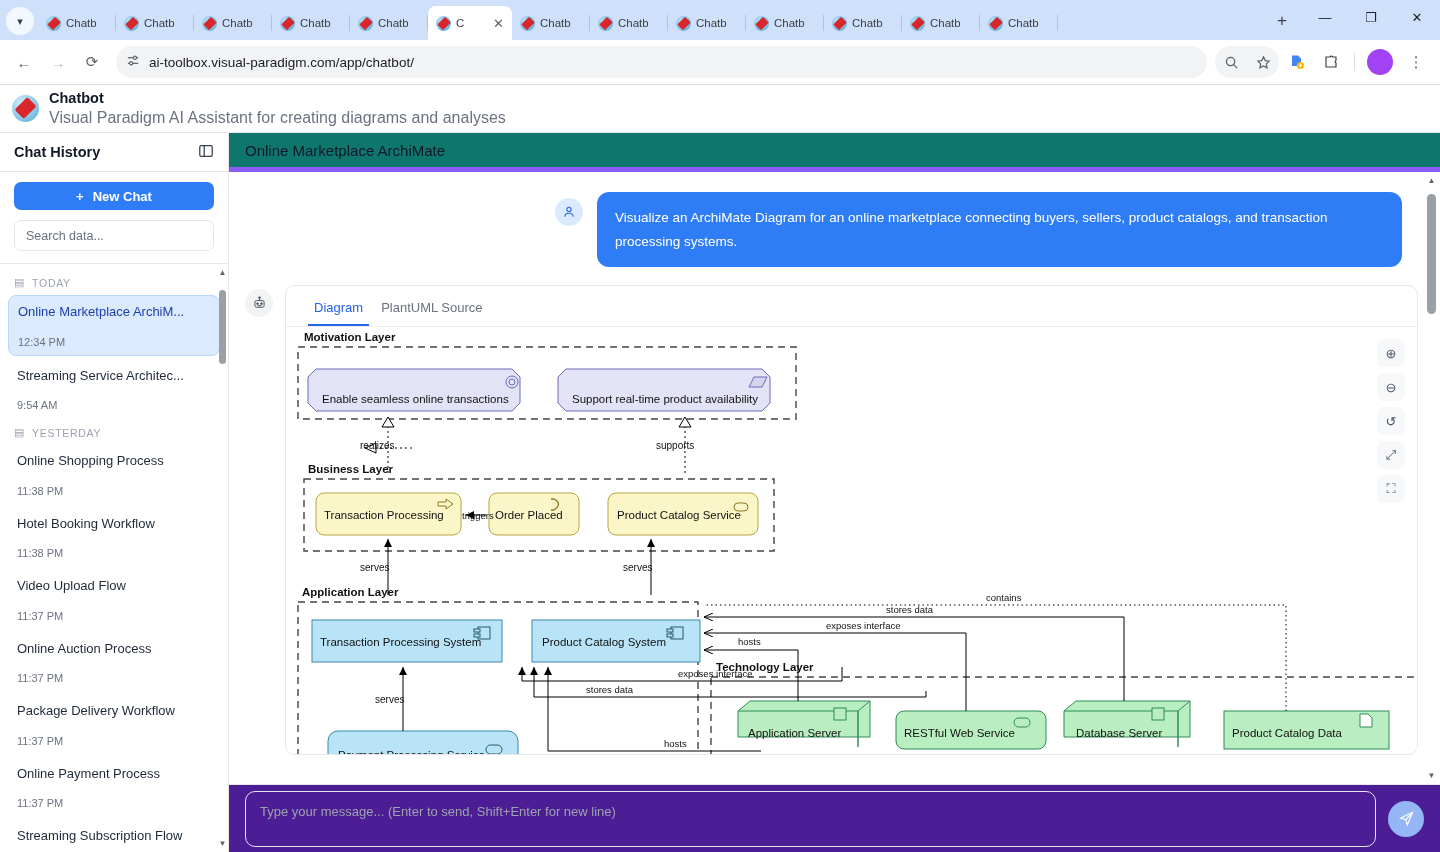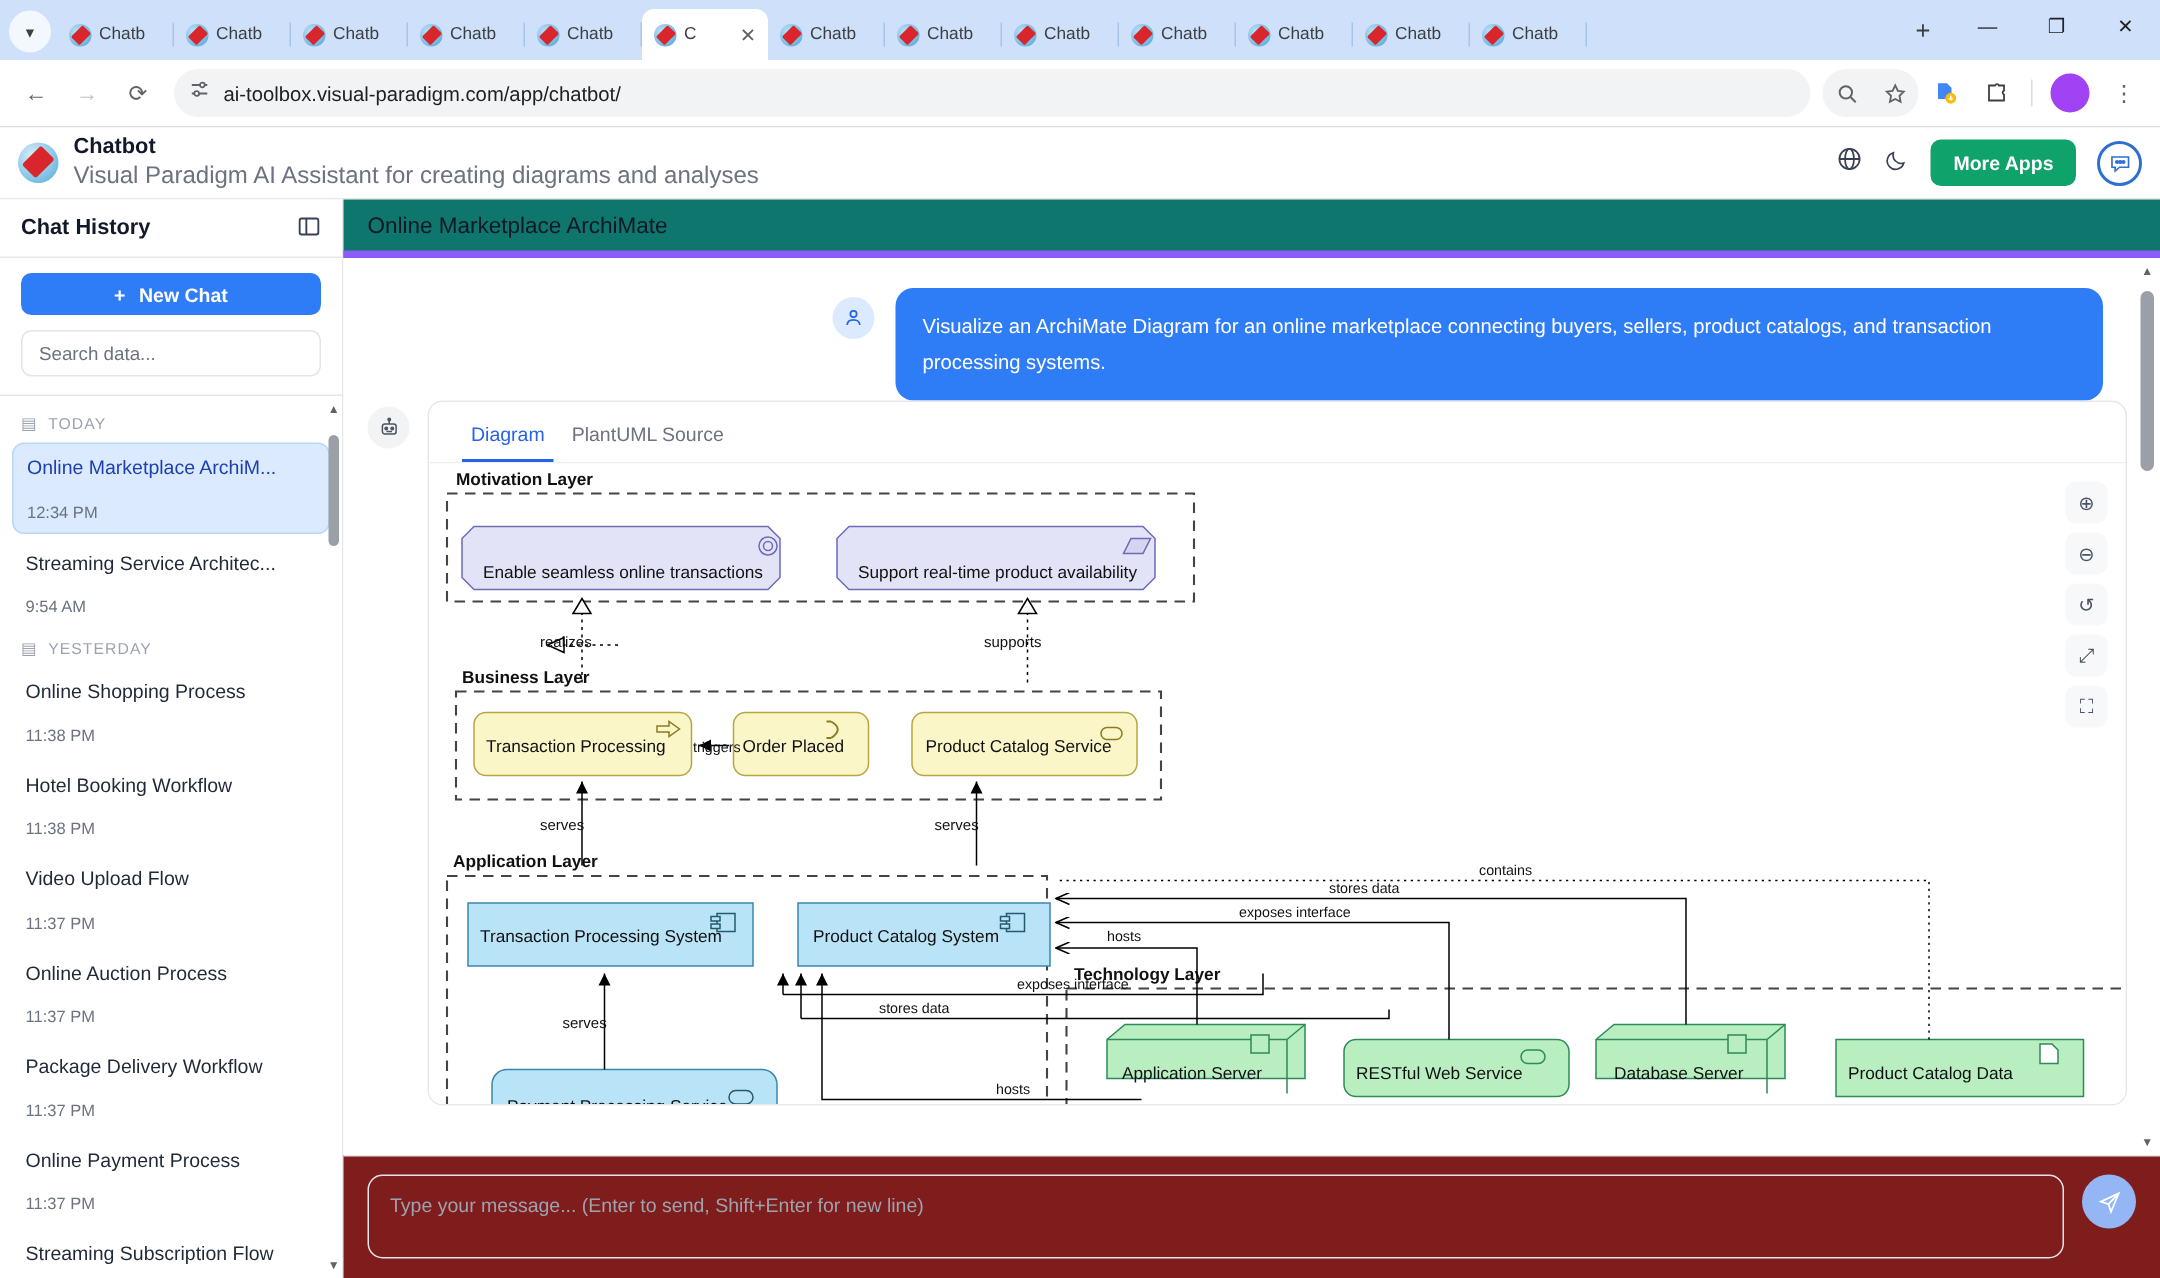--- a/index.html
+++ b/index.html
@@ -367,29 +367,6 @@
     <div class="app-title">Chatbot</div>
     <div class="app-sub">Visual Paradigm AI Assistant for creating diagrams and analyses</div>
   </div>
-  <div class="hdr-right">
-    <div class="hdr-icon">
-      <svg width="18" height="18" viewBox="0 0 20 20" fill="none" stroke="#374151" stroke-width="1.3">
-        <circle cx="10" cy="10" r="7.5"></circle>
-          <ellipse cx="10" cy="10" rx="3.3" ry="7.5"></ellipse>
-        <line x1="2.5" y1="10" x2="17.5" y2="10"></line>
-      </svg>
-    </div>
-    <div class="hdr-icon">
-      <svg width="17" height="17" viewBox="0 0 20 20" fill="none" stroke="#374151" stroke-width="1.3">
-        <path d="M15.5 12.6A6.5 6.5 0 017.4 4.5 6.6 6.6 0 1015.5 12.6z"></path>
-      </svg>
-    </div>
-    <button class="more-apps">More Apps</button>
-    <div class="bot-badge">
-      <svg width="17" height="17" viewBox="0 0 20 20" fill="none" stroke="#2f6fd0" stroke-width="1.3">
-        <path d="M3.5 5.5h13v8h-7l-3.5 3v-3h-2.5z"></path>
-        <circle cx="7.5" cy="9.4" r="1" fill="#2f6fd0"></circle>
-        <circle cx="10" cy="9.4" r="1" fill="#2f6fd0"></circle>
-        <circle cx="12.5" cy="9.4" r="1" fill="#2f6fd0"></circle>
-      </svg>
-    </div>
-  </div>
 </div>
 
 <div class="app-body">

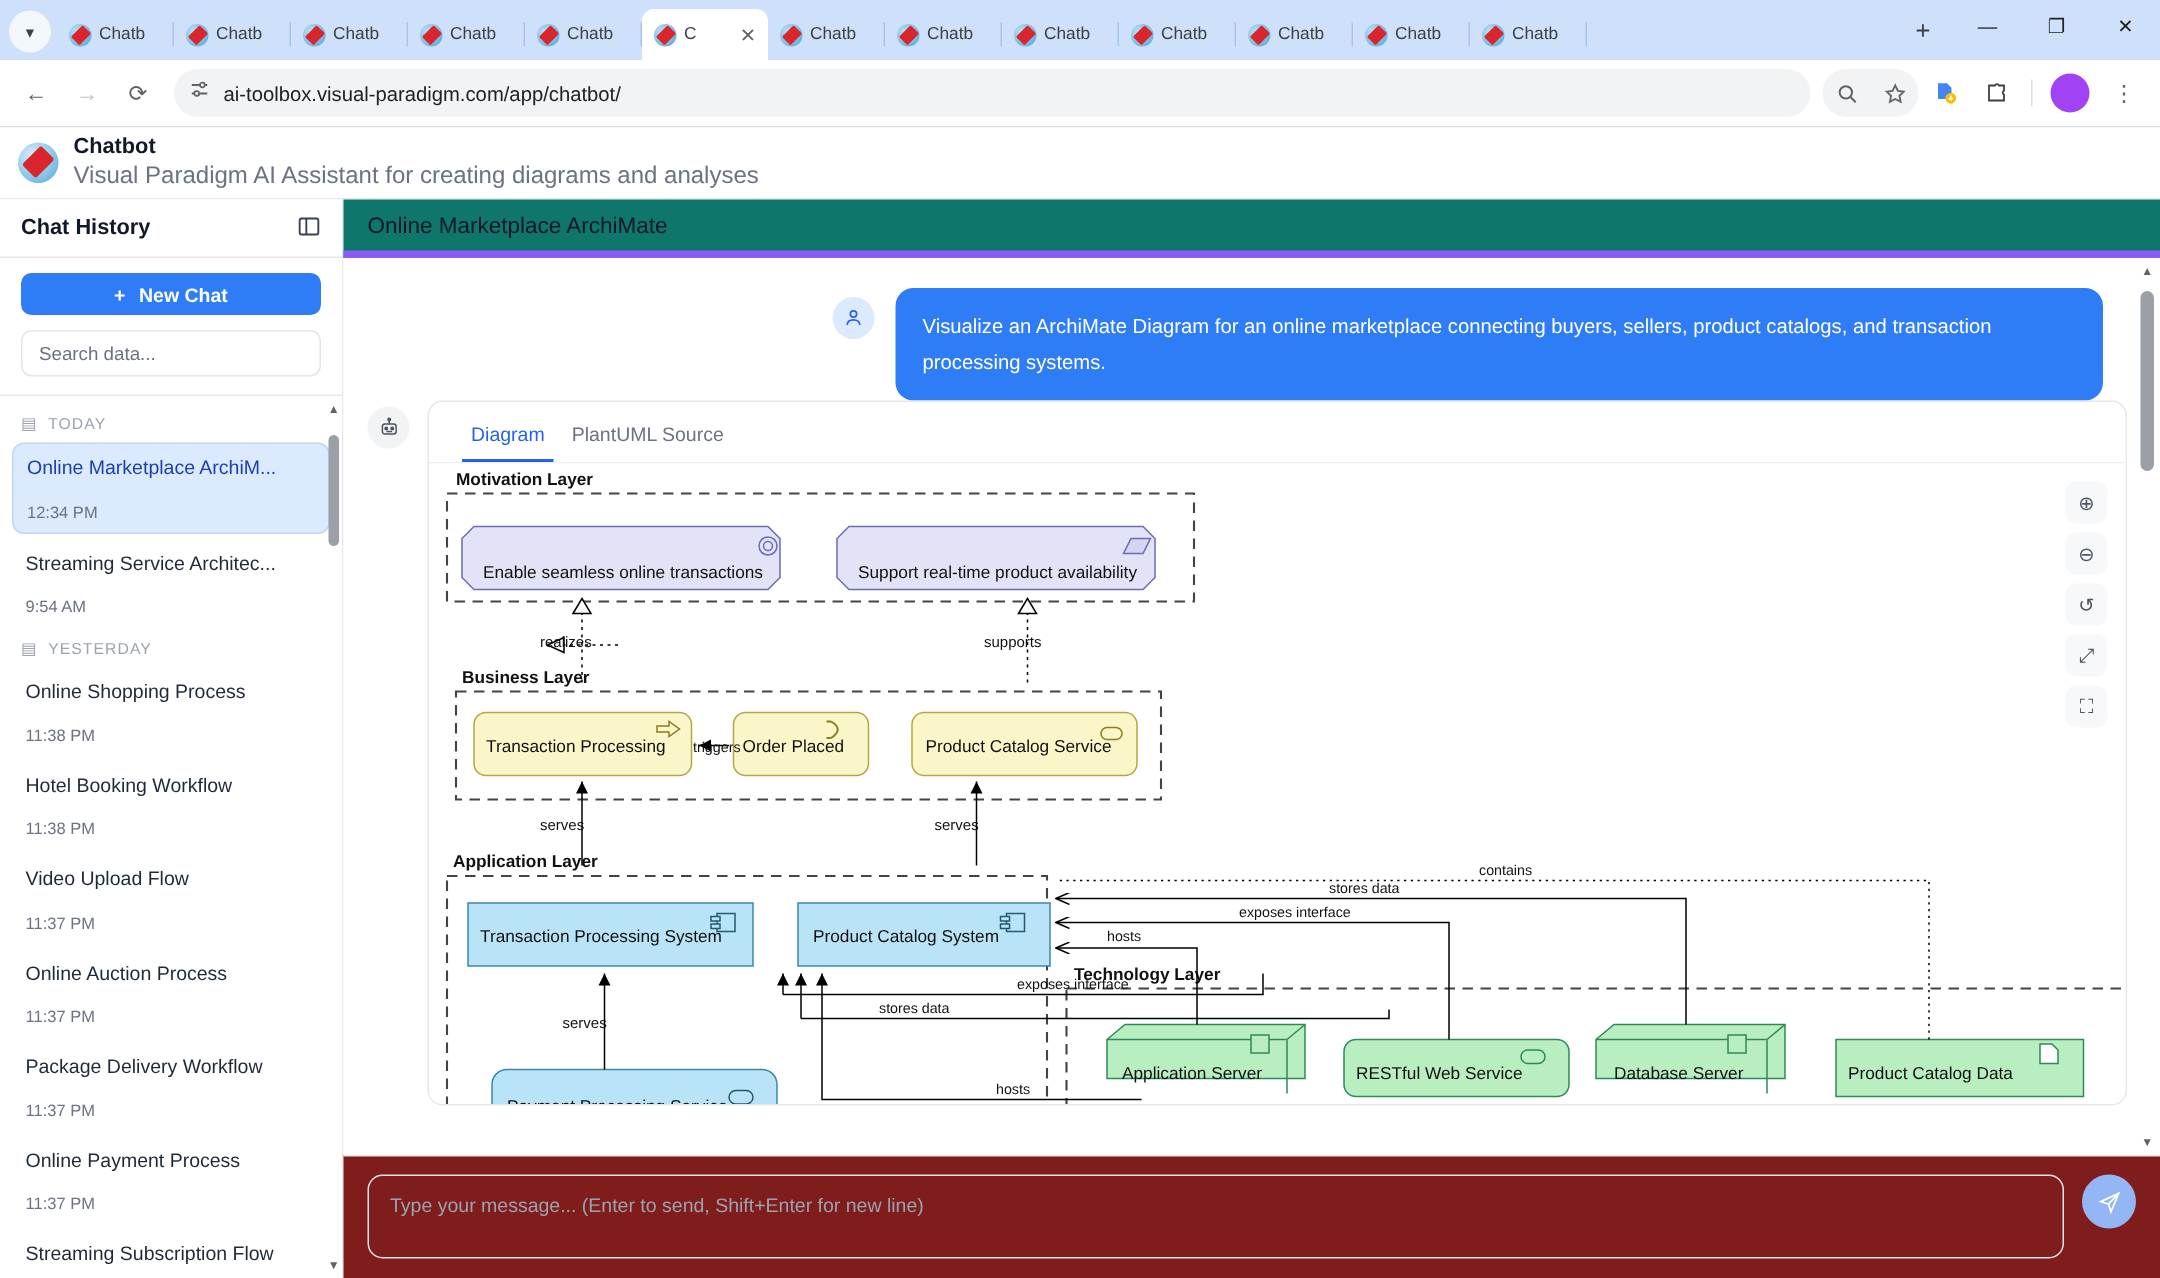--- a/index.html
+++ b/index.html
@@ -181,7 +181,7 @@
     max-width:805px;
   }
 
-  .assist-row { display:flex; gap:12px; align-items:flex-start; }
+  .assist-row { display:flex; gap:12px; align-items:flex-start; margin-top:18px; }
   .bot-avatar {
     width:28px;height:28px;border-radius:50%;background:#f1f3f5; flex:none;
     display:flex;align-items:center;justify-content:center; font-size:13px; color:#4b5563;

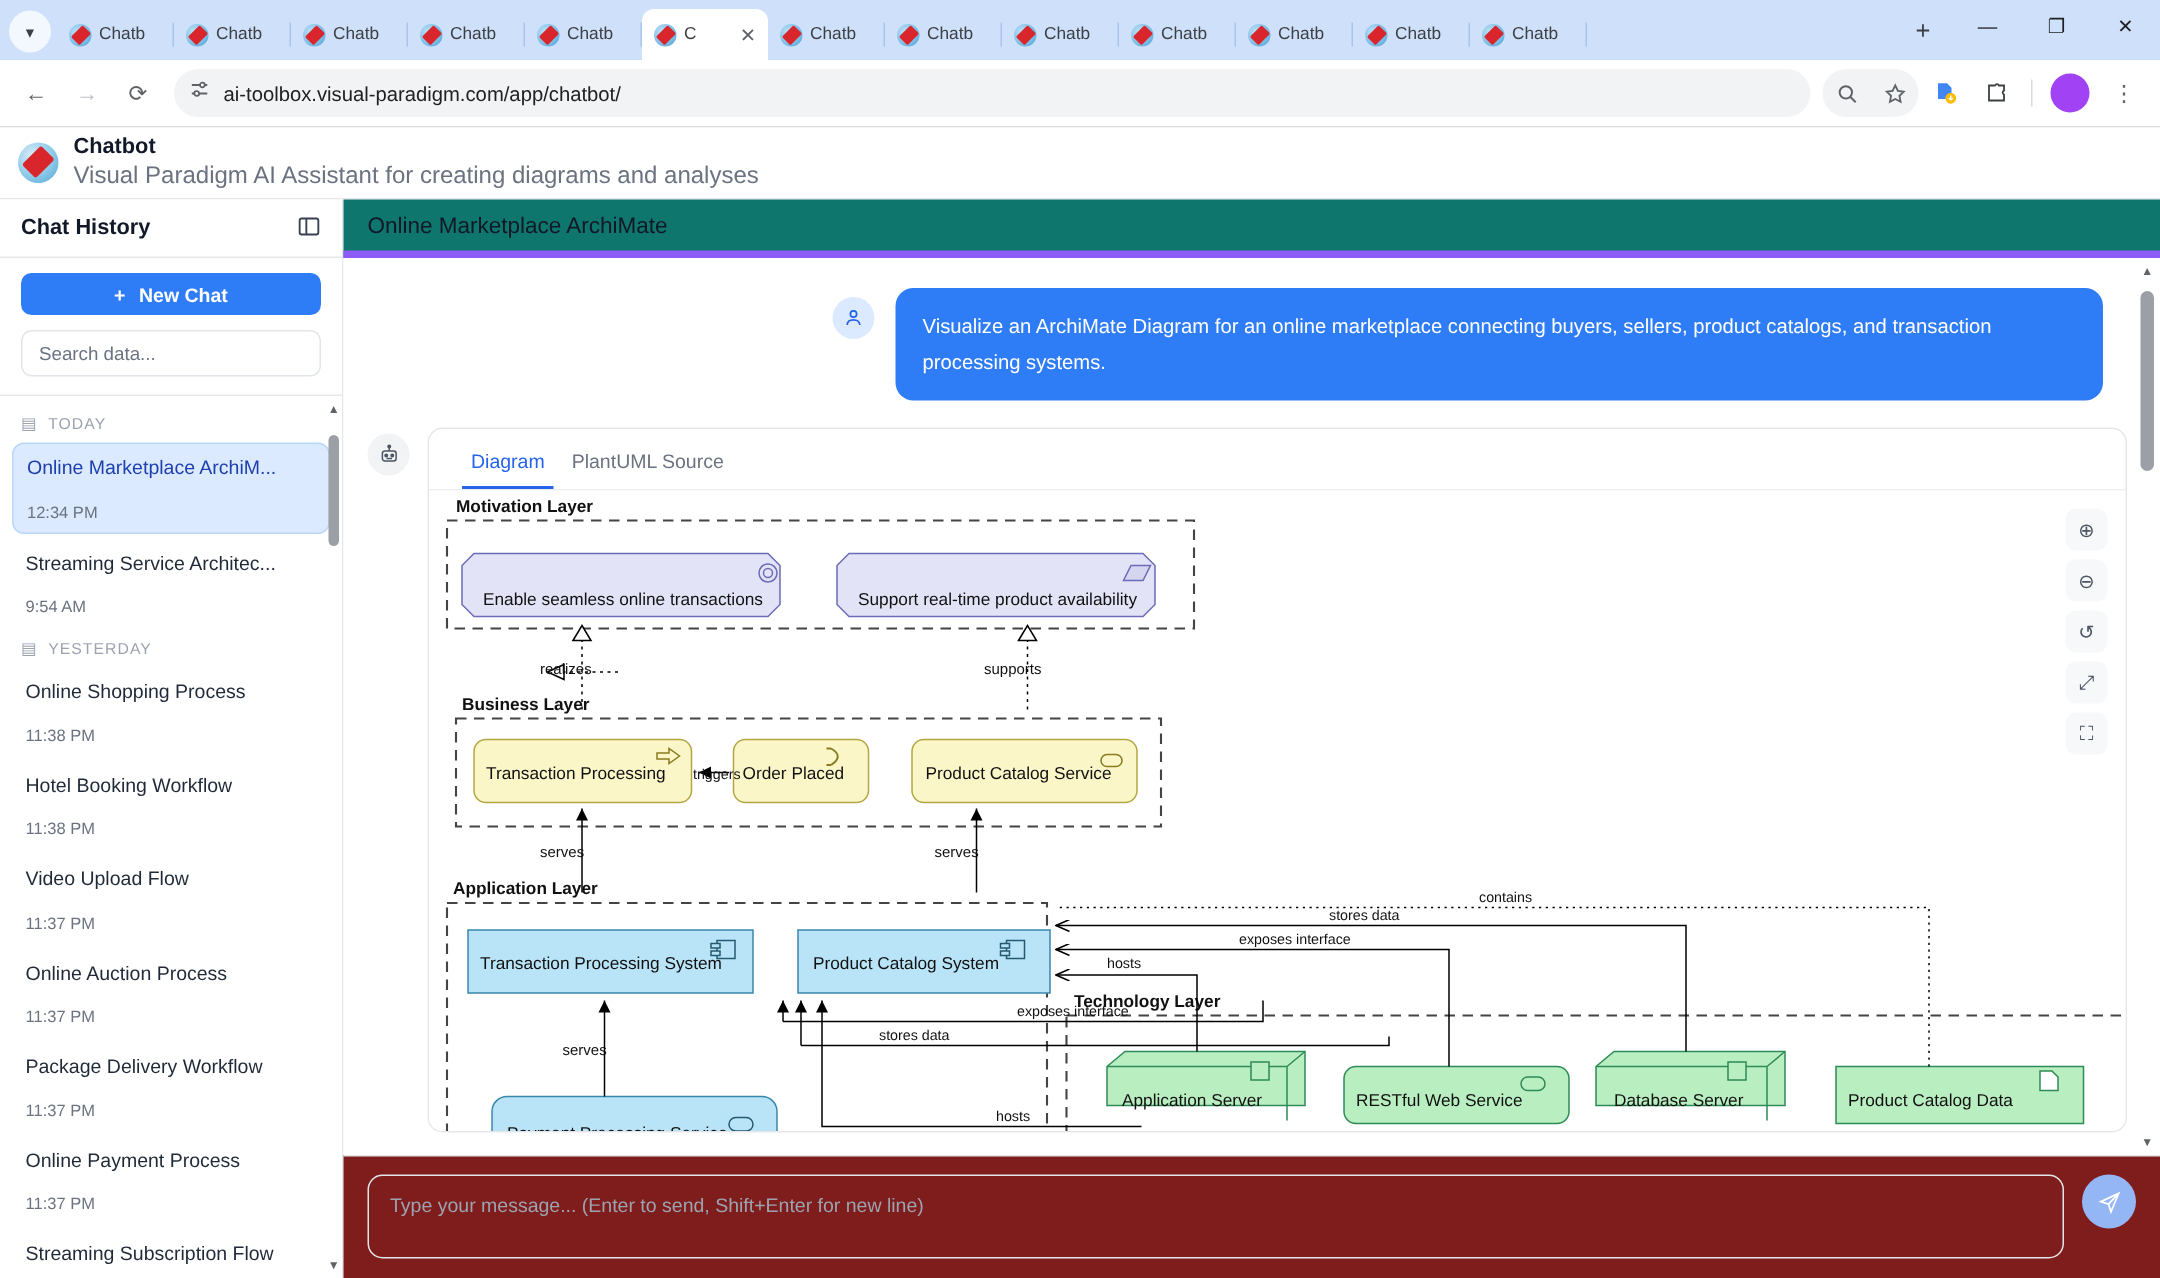--- a/index.html
+++ b/index.html
@@ -212,8 +212,8 @@
 
   
   .composer {
-    border-top:1px solid #e5e7eb; background:#7f1d1d; padding: 12px 16px;
-    display:flex; align-items:flex-start; gap:12px; height: 82px;
+    border-top:1px solid #e5e7eb; background:#4c1d95; padding: 12px 16px;
+    display:flex; align-items:center; gap:12px; height: 68px;
   }
   .composer-box {
     flex:1; height:56px; border:1px solid #e2e5ea; border-radius:10px;

